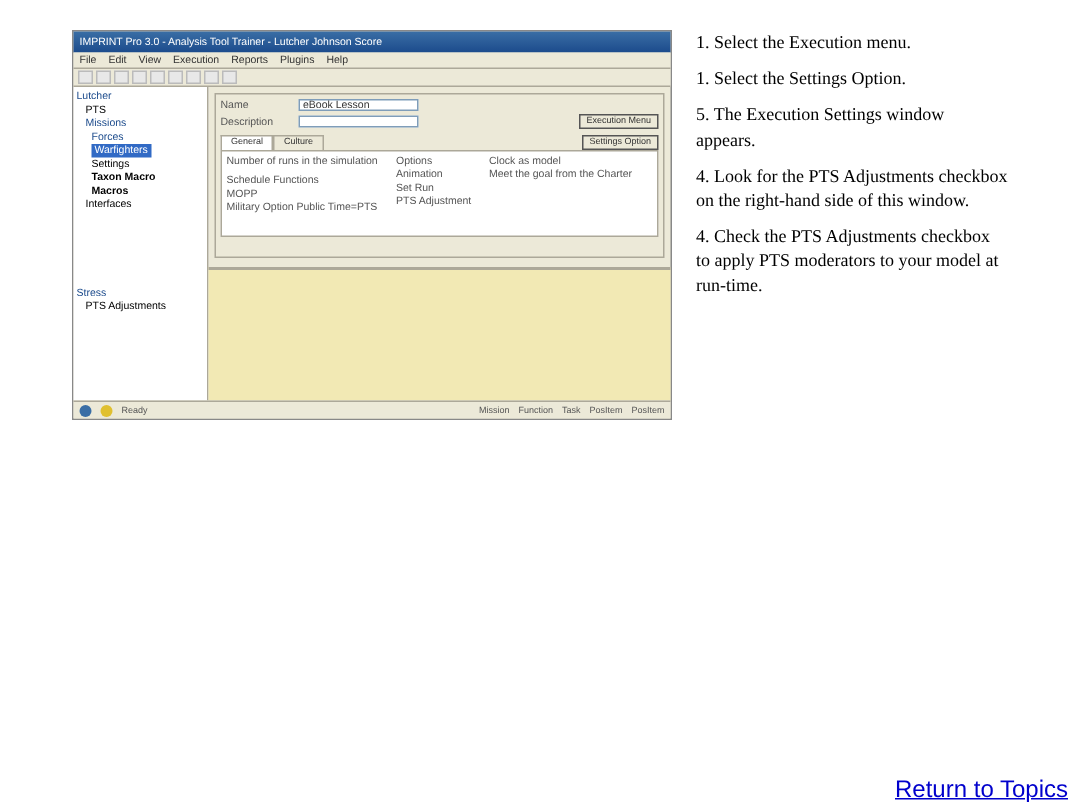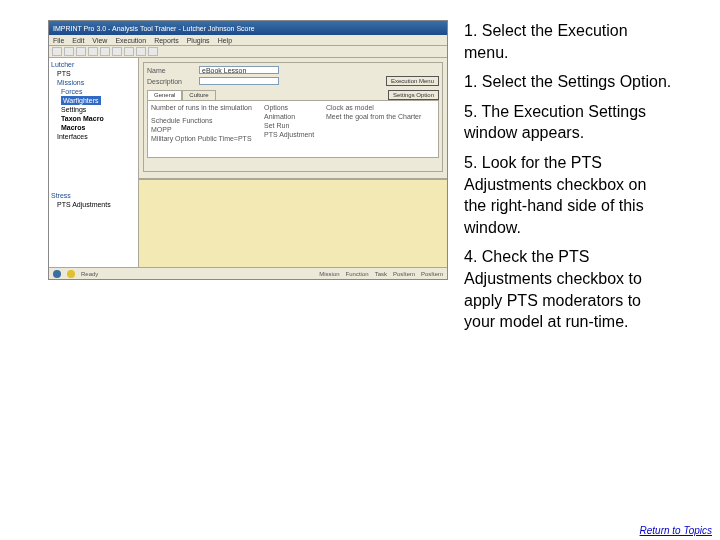--- a/index.html
+++ b/index.html
@@ -9,7 +9,7 @@
   .intro { font-size: 15px; line-height: 1.35; margin-bottom: 10px; }
   .content { display: flex; gap: 16px; }
   .left { width: 400px; flex-shrink: 0; }
-  .right { flex: 1; font-size: 16px; line-height: 1.35; }
+  .right { flex: 1; font-size: 12px; line-height: 1.35; font-family: Liberation Serif, serif; }
   .step { margin-bottom: 8px; }
   .return { position: absolute; right: 8px; bottom: 4px; font-size: 10px; color: #0000cc; text-decoration: underline; font-style: italic; }
 

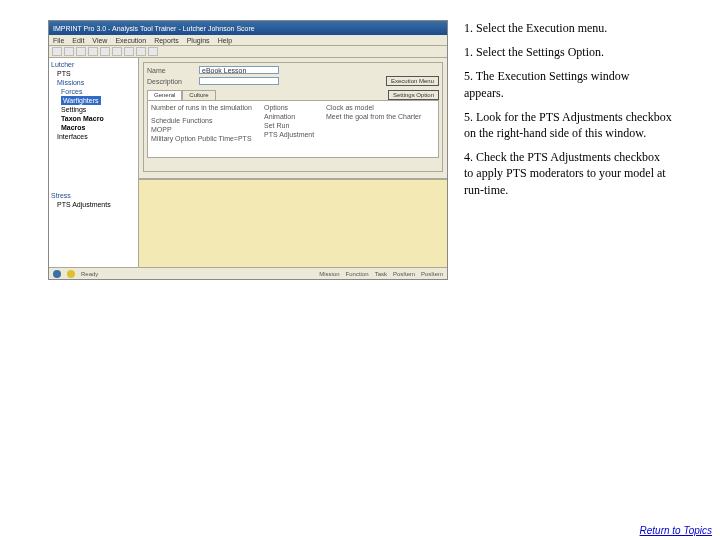--- a/index.html
+++ b/index.html
@@ -145,7 +145,7 @@
       <p class="step">1. Select the Execution menu.</p>
       <p class="step">1.  Select the Settings Option.</p>
       <p class="step">5.  The Execution Settings window appears.</p>
-      <p class="step">5.  Look for the PTS Adjustments checkbox on the right-hand side of this window.</p>
+      <p class="step">4.  Look for the PTS Adjustments checkbox on the right-hand side of this window.</p>
       <p class="step">4.  Check the PTS Adjustments checkbox to apply PTS moderators to your model at run-time.</p>
     </div>
   </div>

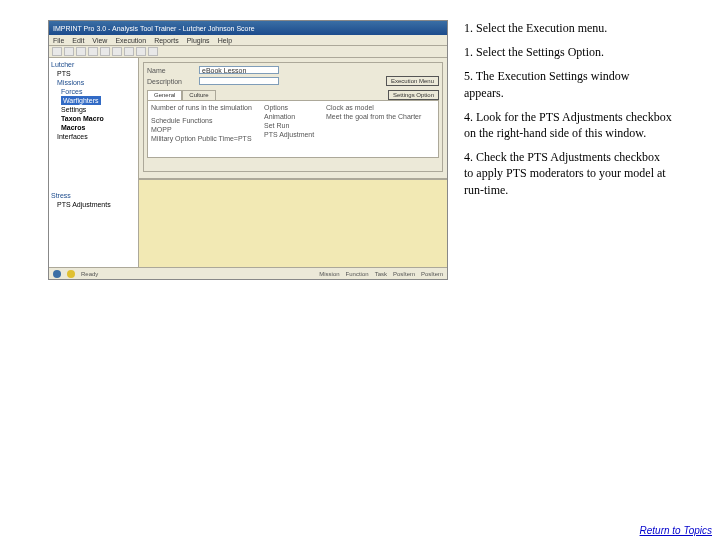--- a/index.html
+++ b/index.html
@@ -11,7 +11,7 @@
   .left { width: 400px; flex-shrink: 0; }
   .right { flex: 1; font-size: 12px; line-height: 1.35; font-family: Liberation Serif, serif; }
   .step { margin-bottom: 8px; }
-  .return { position: absolute; right: 8px; bottom: 4px; font-size: 10px; color: #0000cc; text-decoration: underline; font-style: italic; }
+  .return { position: absolute; right: 8px; bottom: 4px; font-size: 16px; color: #0000cc; text-decoration: underline; }
 
   
   .appwin { width: 400px; height: 260px; border: 1px solid #888; background: #ece9d8; font-size: 7px; color: #333; display: flex; flex-direction: column; }

